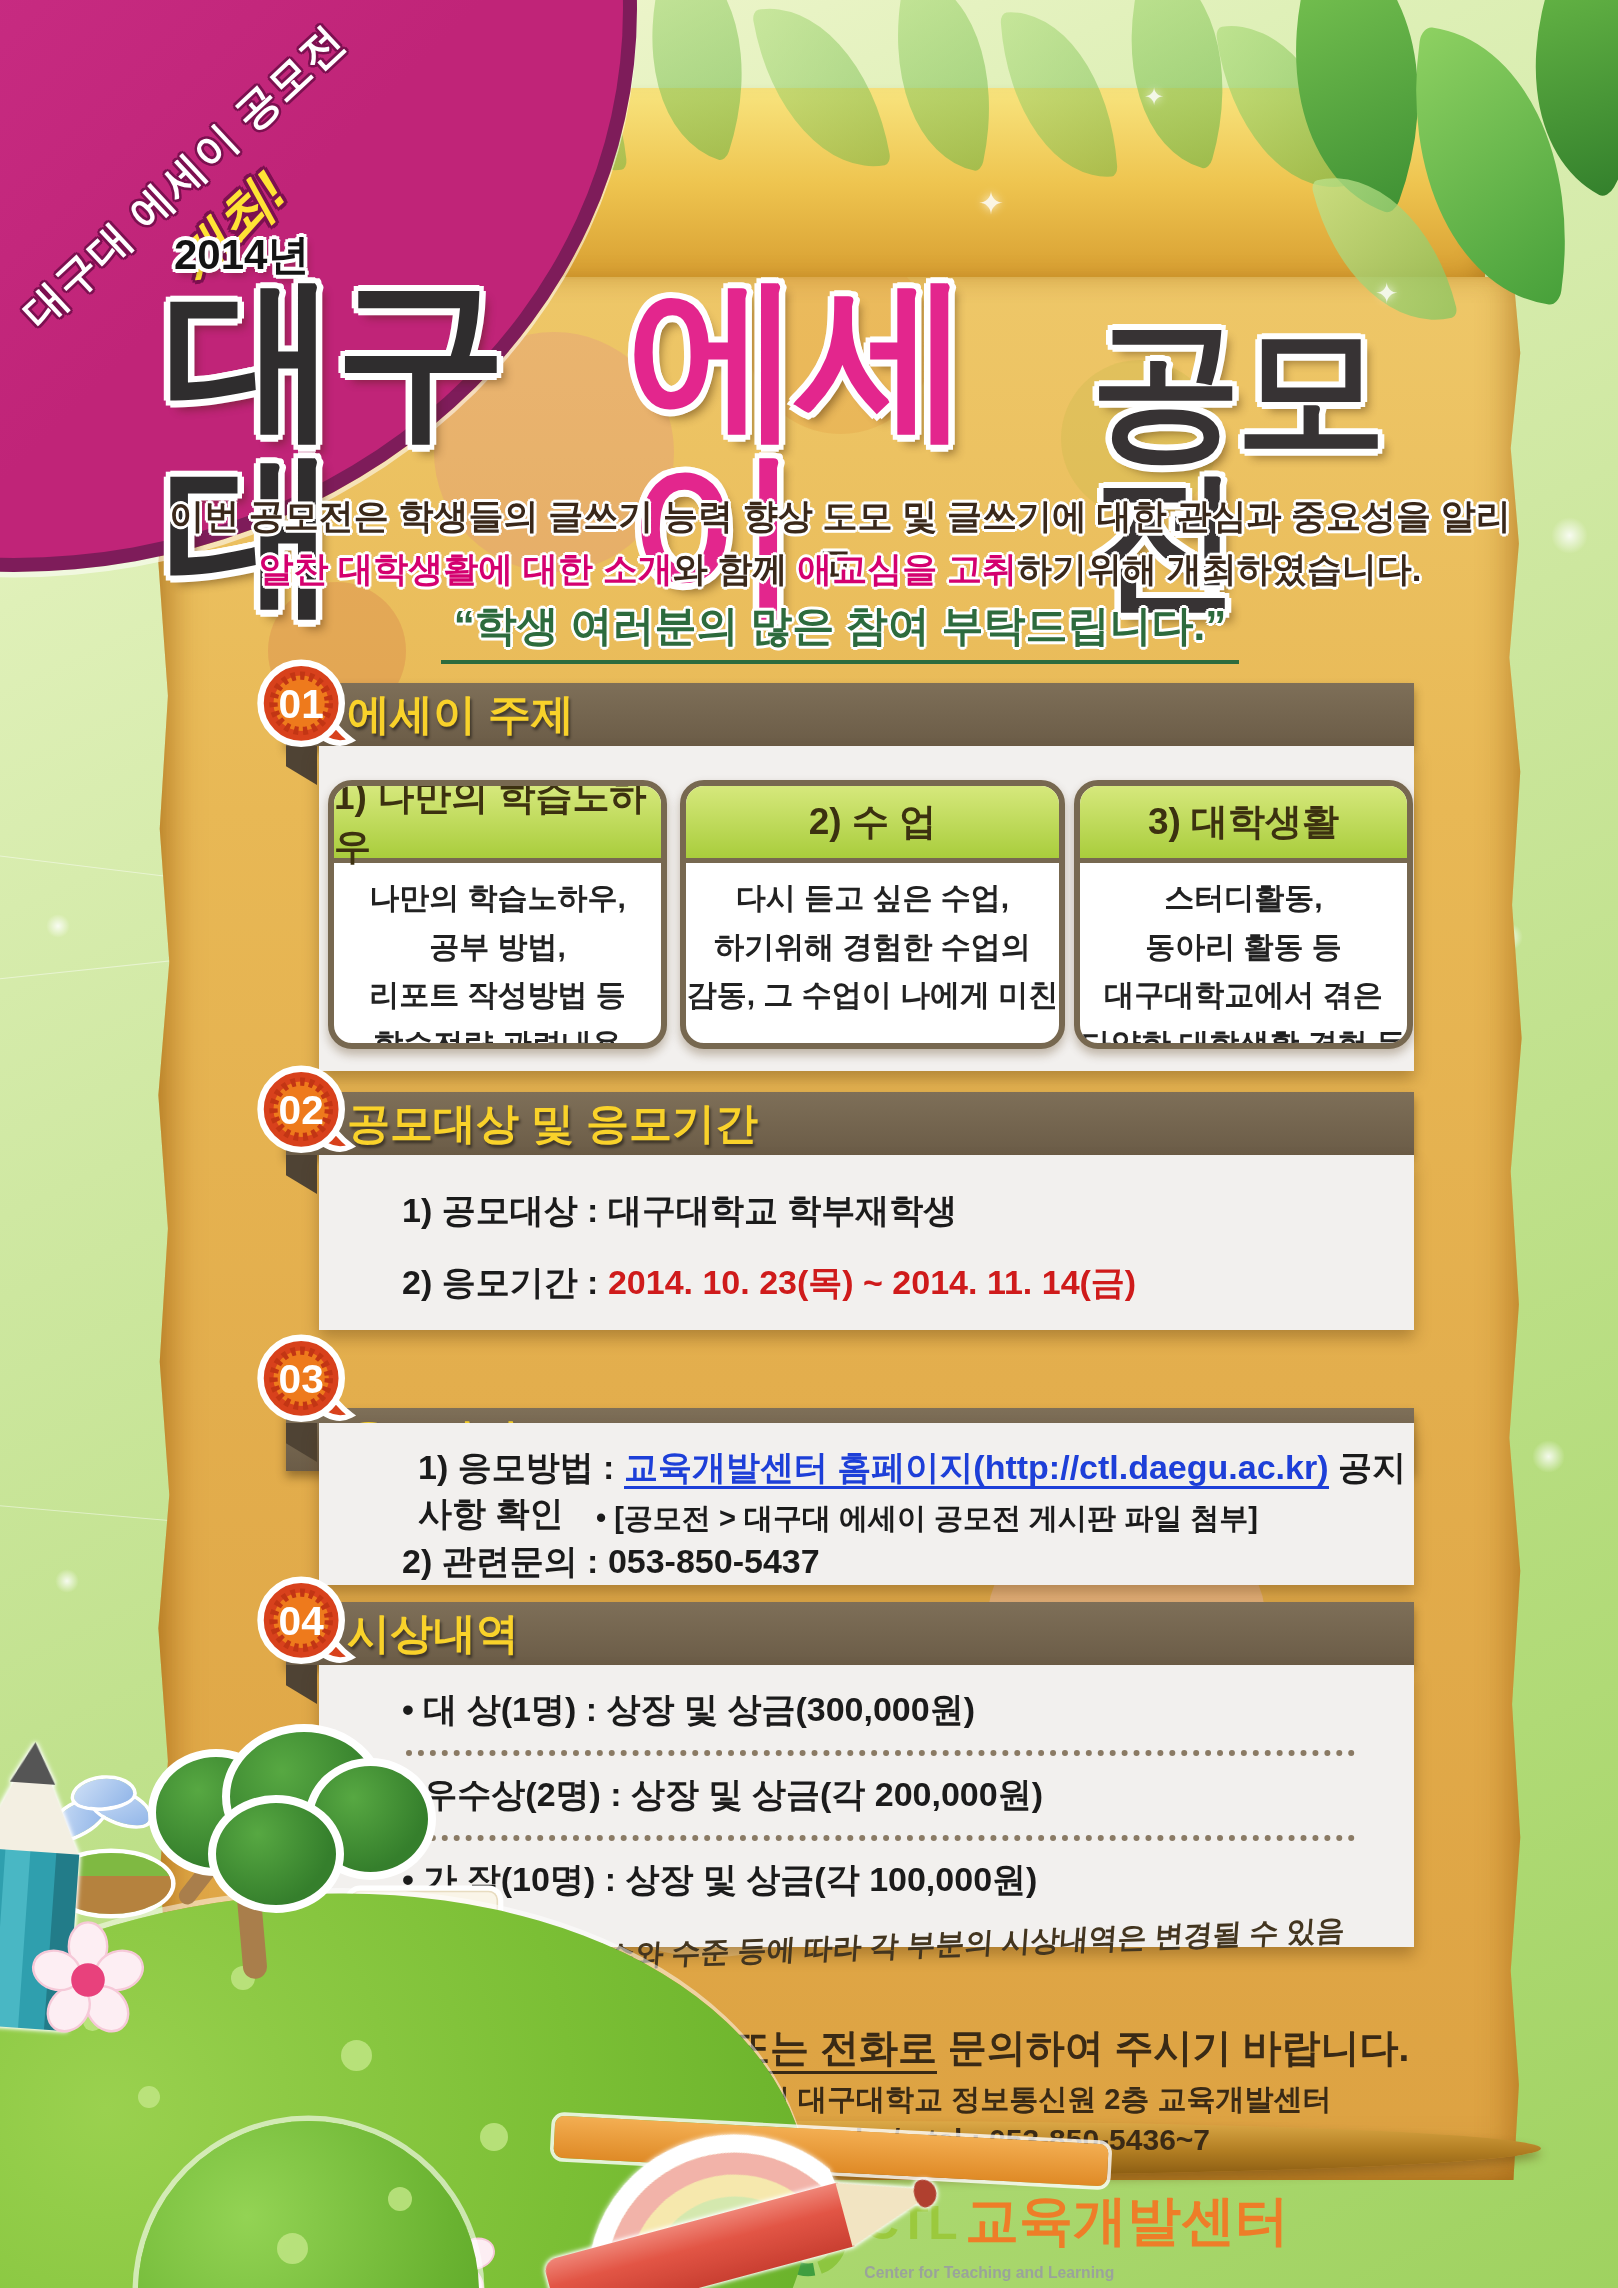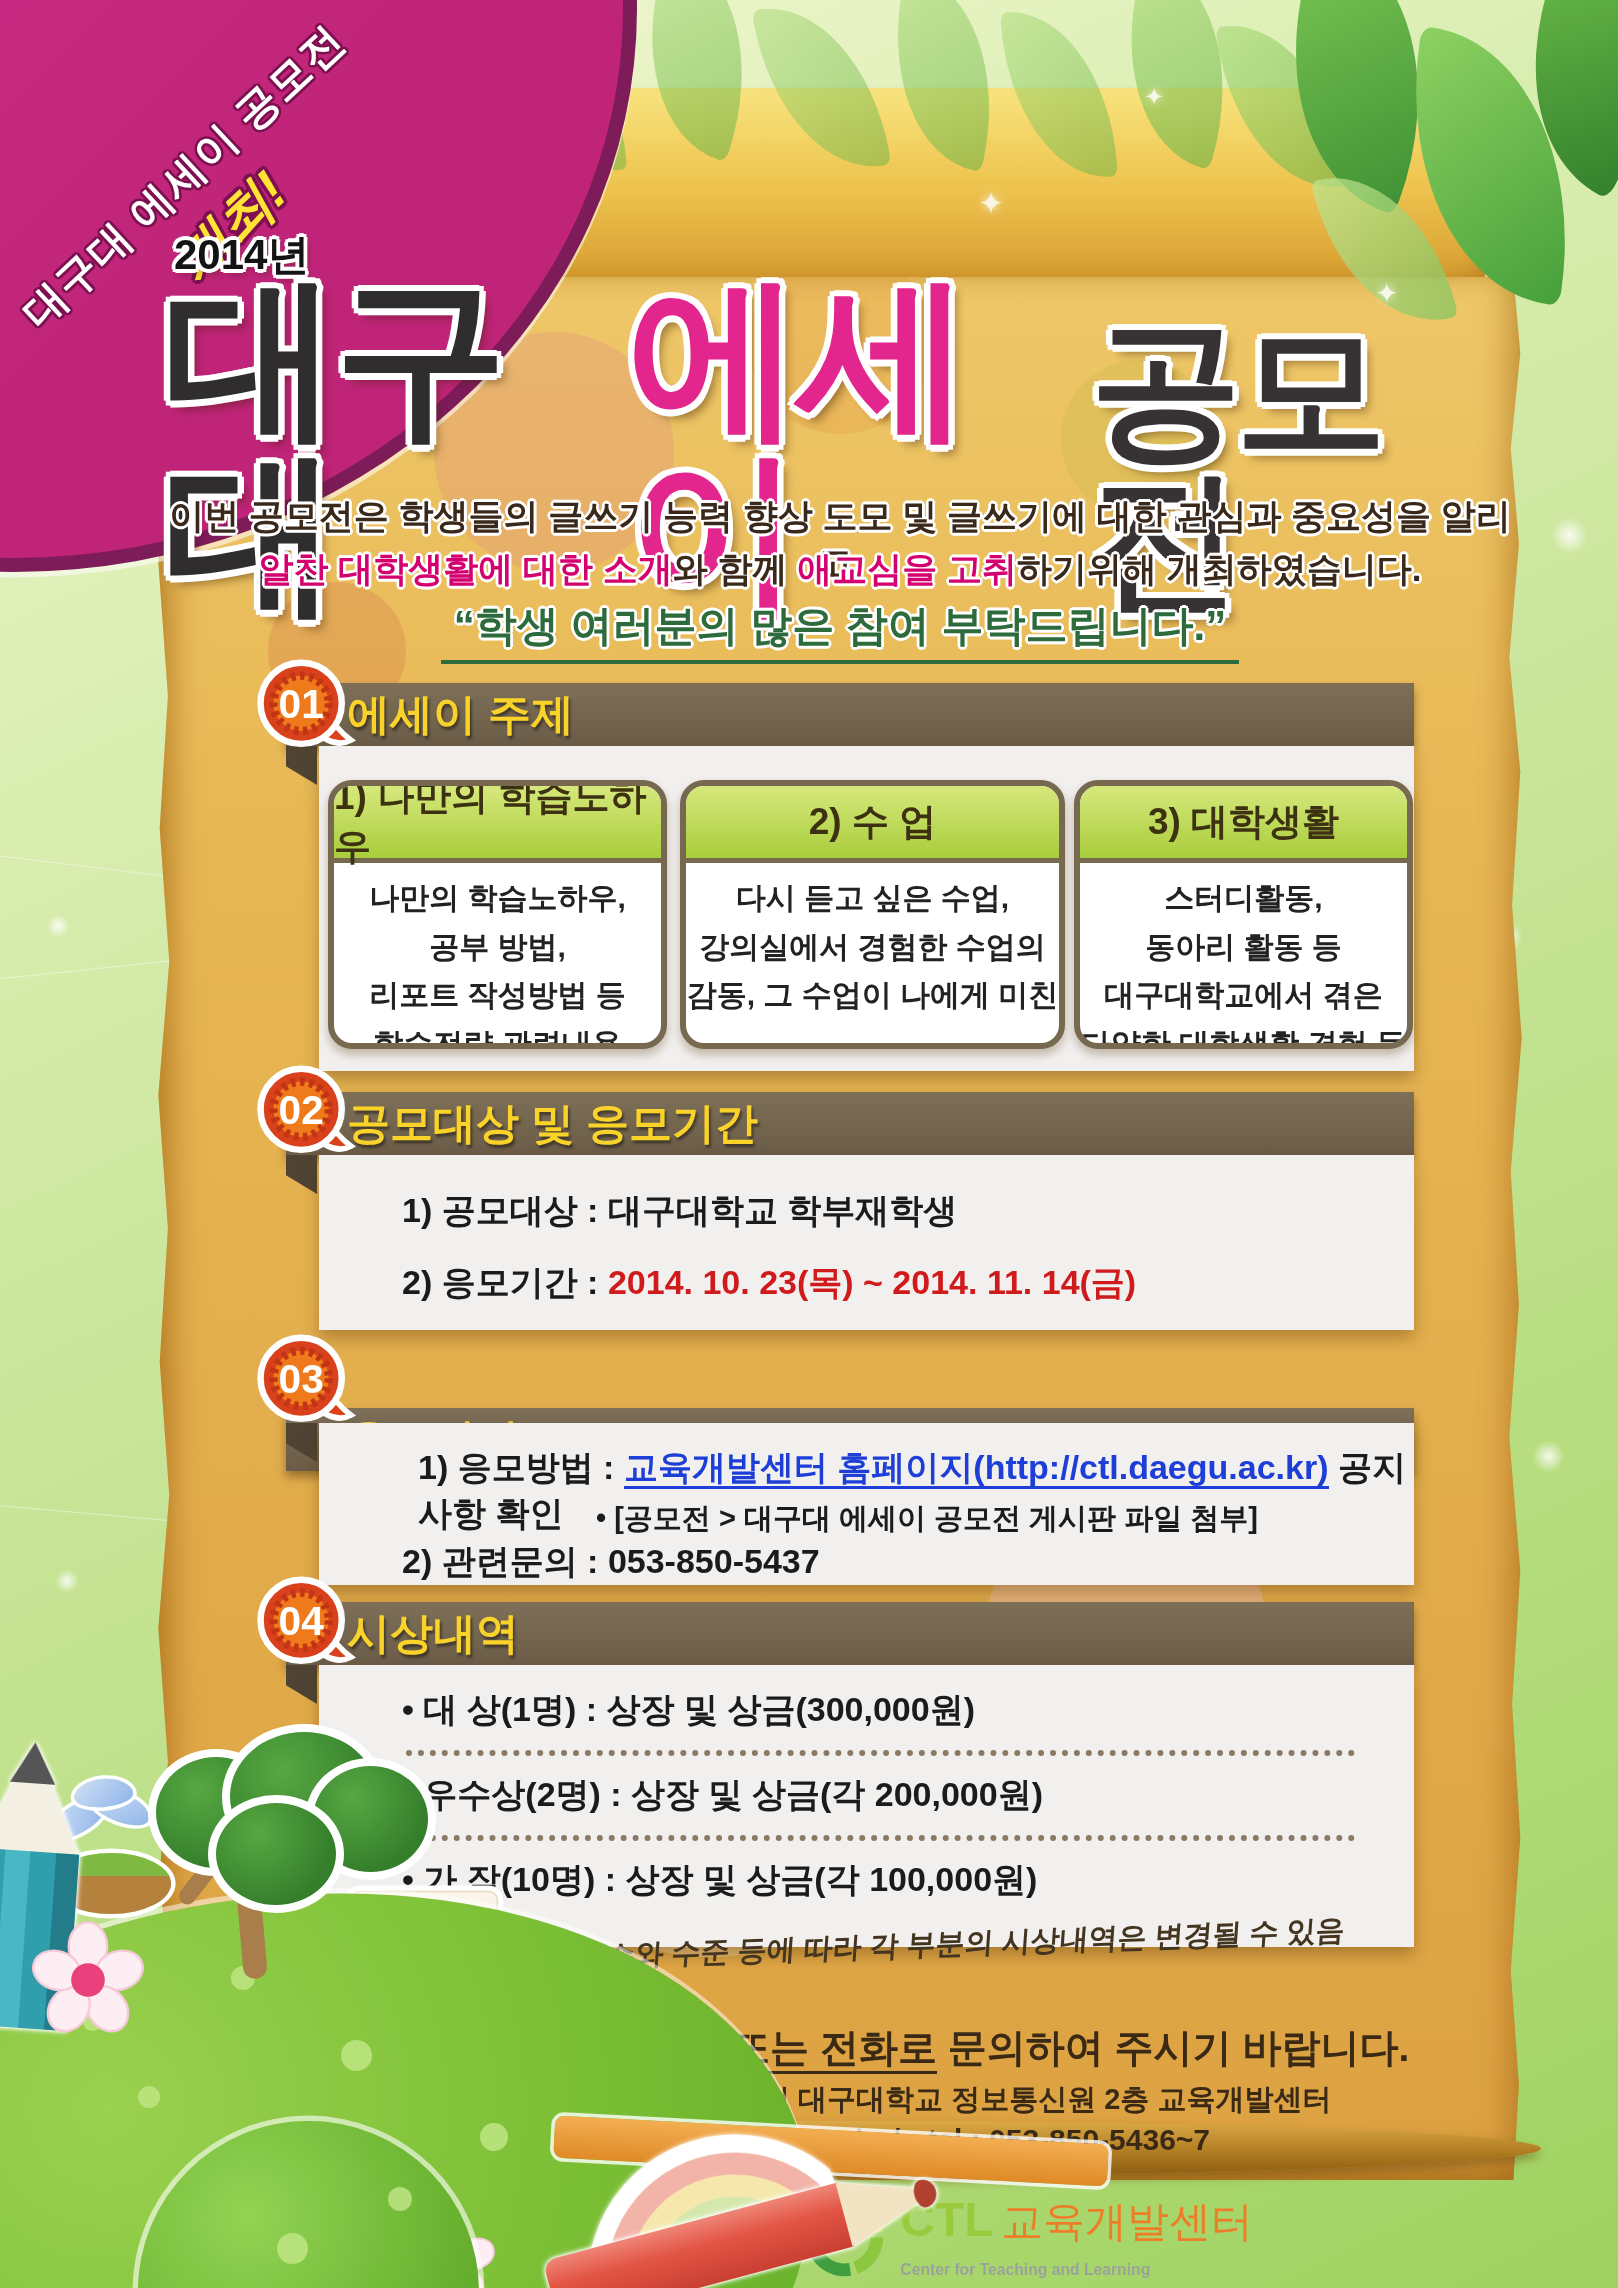--- a/index.html
+++ b/index.html
@@ -195,7 +195,7 @@
     <div class="ch">2) 수  업</div>
     <div class="cb">
       <div>다시 듣고 싶은 수업,</div>
-      <div>강의실에서 경험한 수업의</div>
+      <div>하기위해 경험한 수업의</div>
       <div>감동, 그 수업이 나에게 미친</div>
 
     </div>

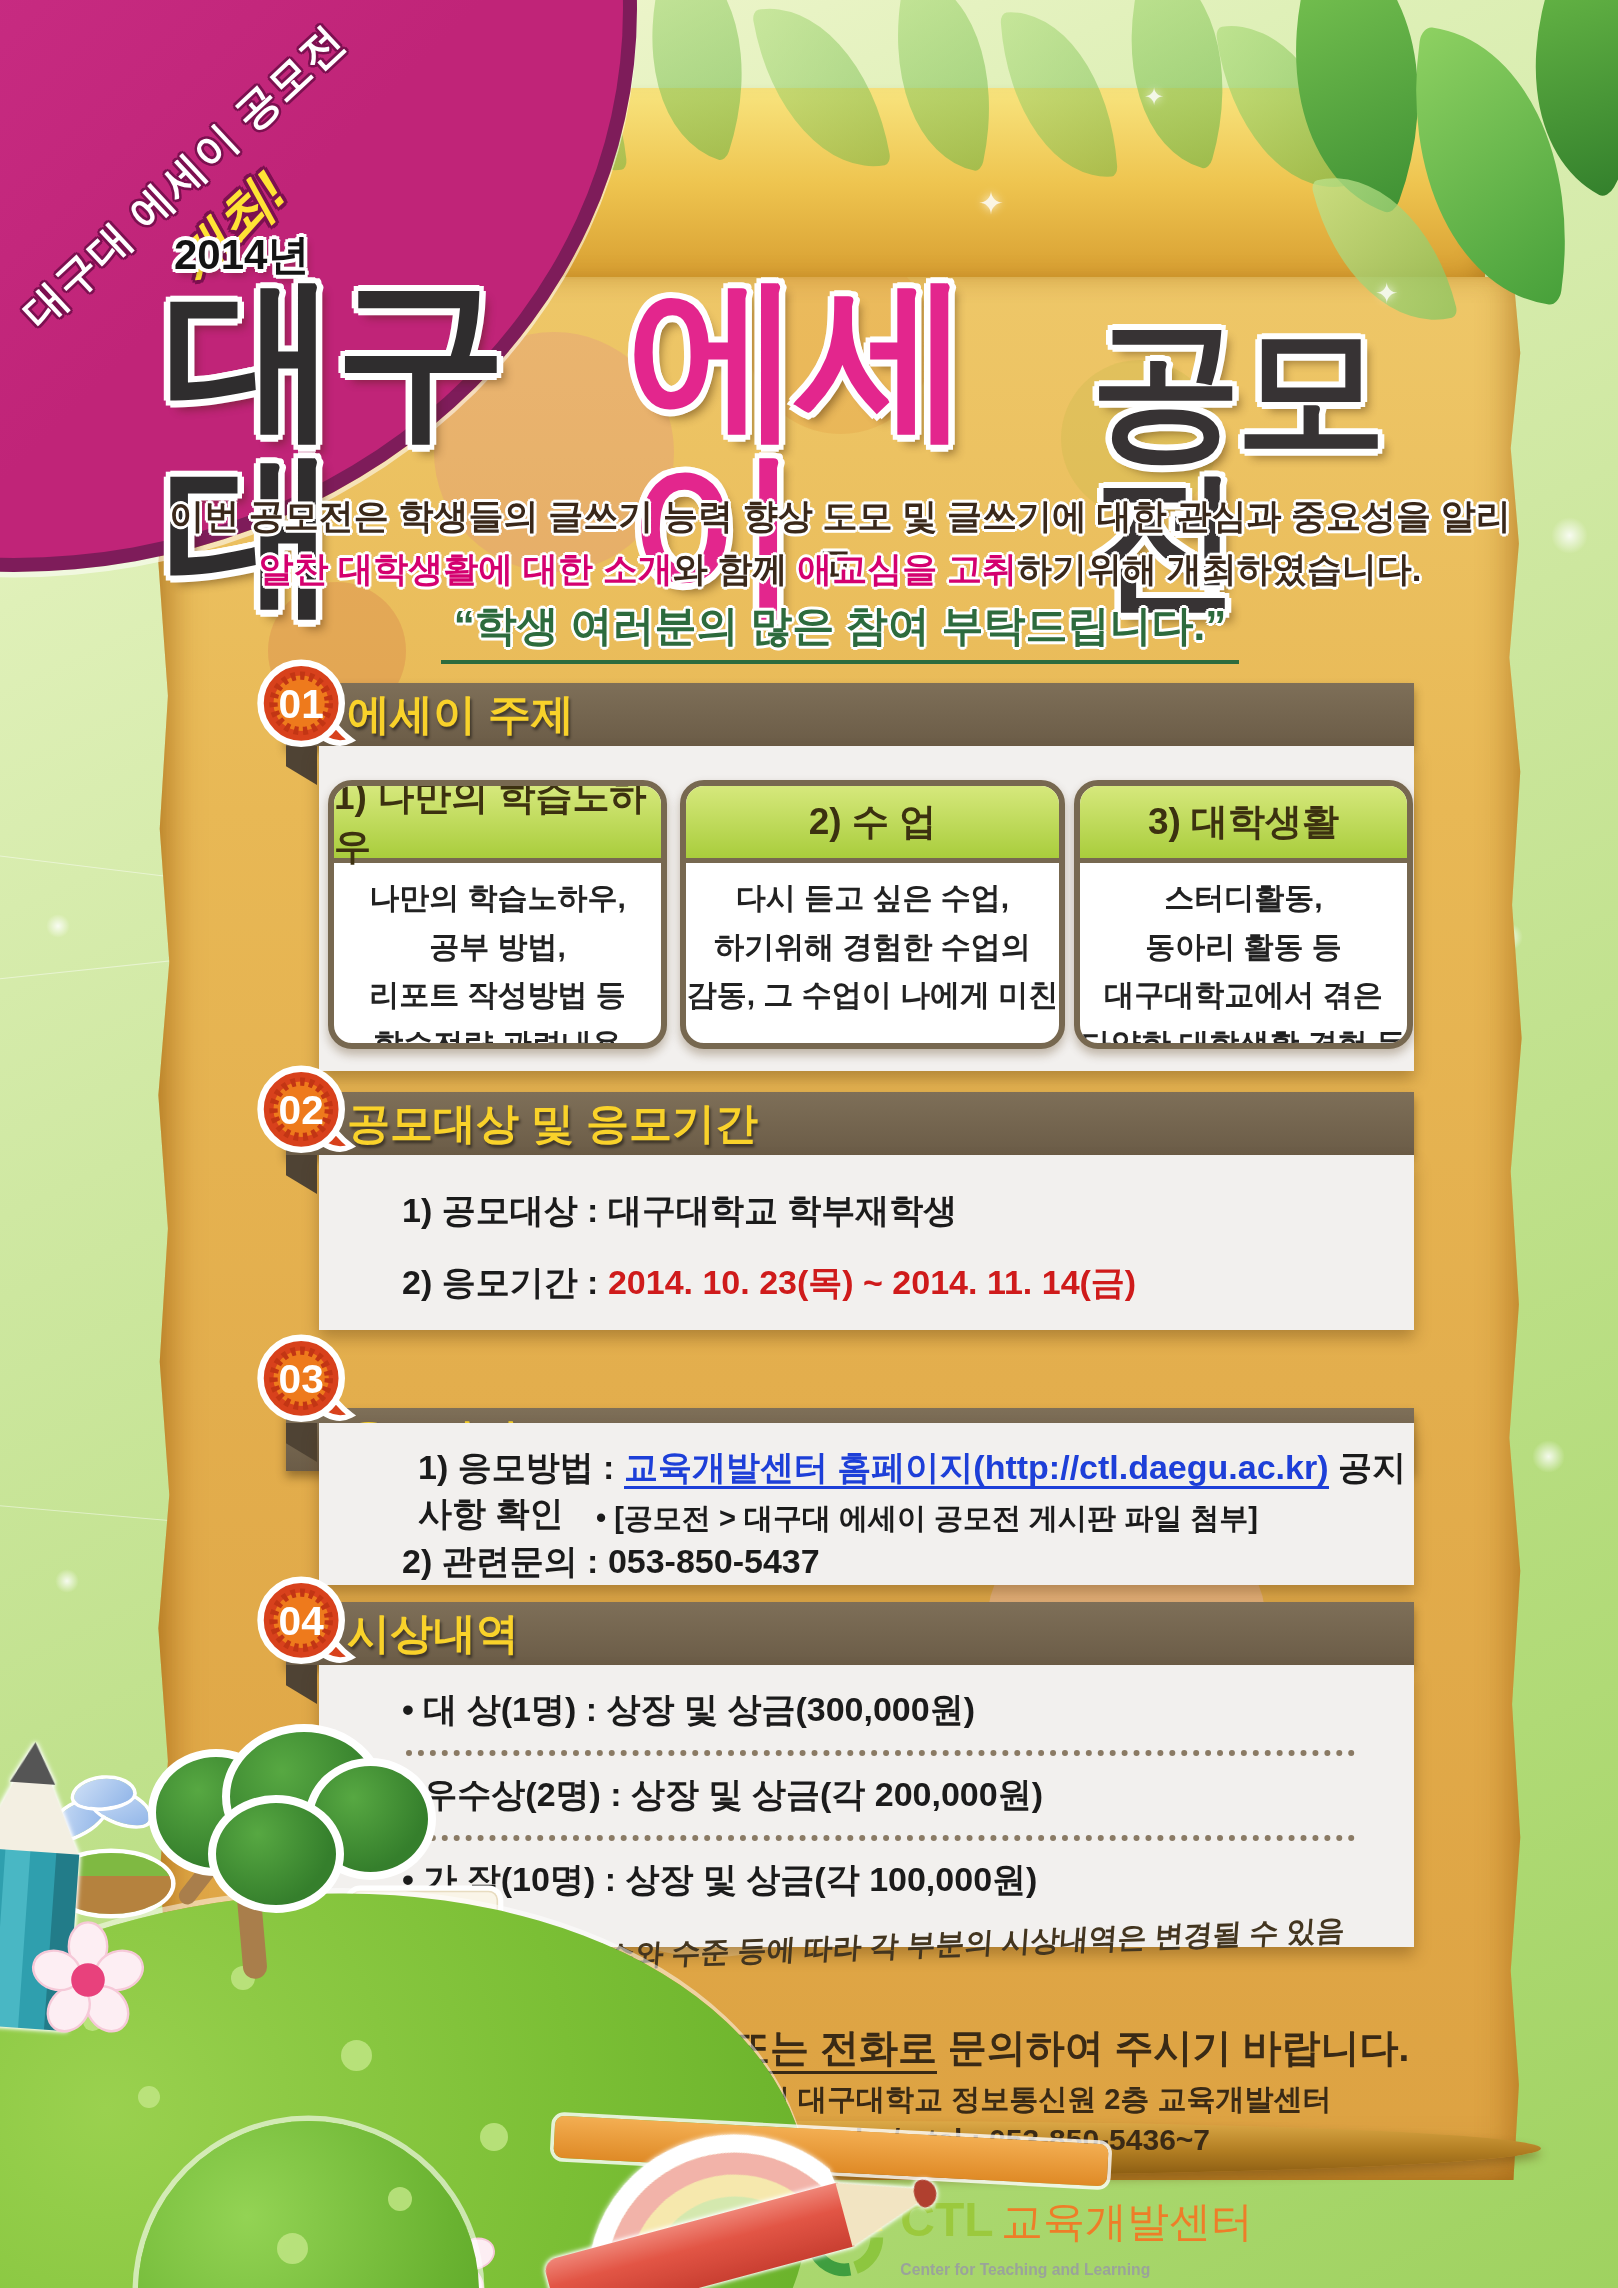--- a/index.html
+++ b/index.html
@@ -71,7 +71,7 @@
   .univ-en{font-size:22px;font-weight:900;color:#111;letter-spacing:2.8px;margin-top:3.7px;}
   .ctl-row{display:flex;align-items:baseline;gap:7.4px;}
   .ctl-abbr{font-size:48px;font-weight:700;color:#9bc93d;line-height:1;}
-  .ctl-kr{font-size:42px;font-weight:400;color:#ee7d28;line-height:1;}
+  .ctl-kr{font-size:54px;font-weight:700;color:#ee7d28;line-height:1;}
   .ctl-en{font-size:15.7px;font-weight:700;color:#9aa39b;margin-top:17px;}
   
   .hill{position:absolute;left:-249px;top:1897px;width:1061px;height:683px;border-radius:50%;transform:rotate(-7deg);

